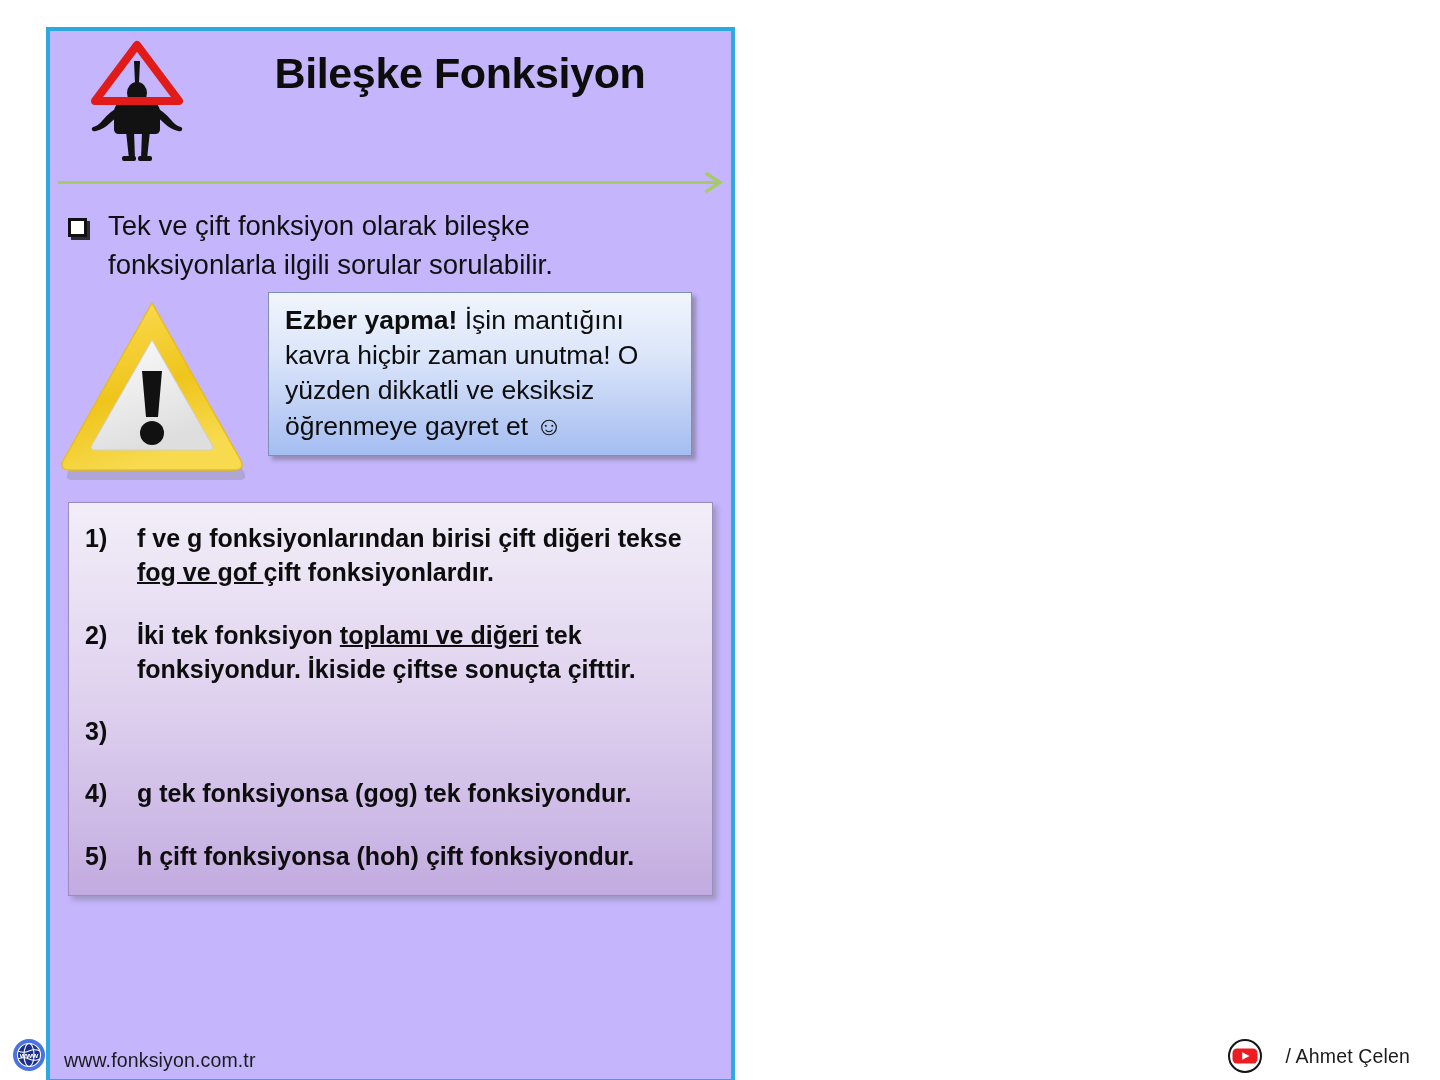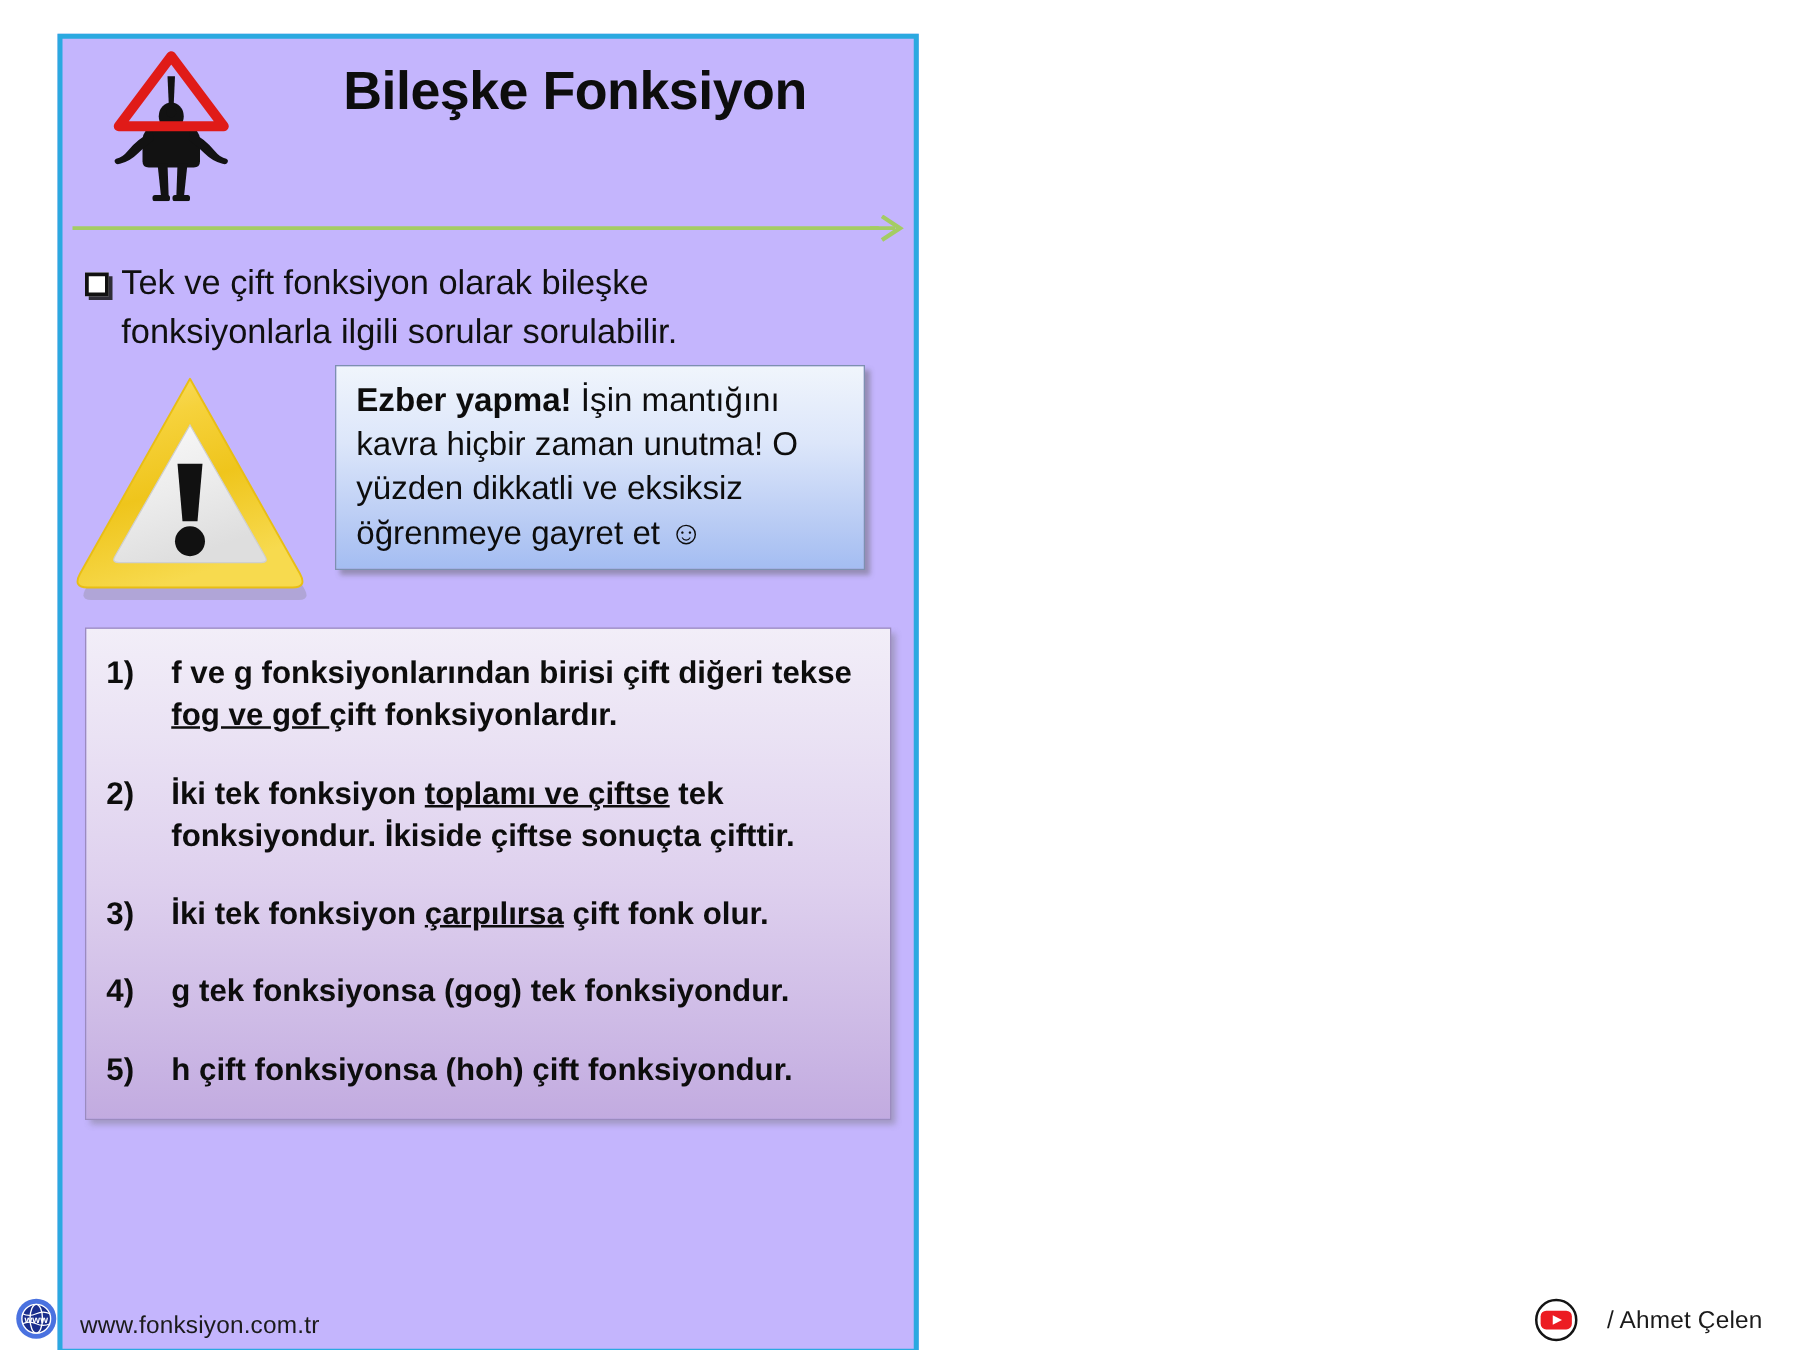--- a/index.html
+++ b/index.html
@@ -101,7 +101,7 @@
     box-shadow: 3px 3px 0 0 rgba(20,20,20,0.85);
   }
   .bullet-text {
-    margin-left: 10px;
+    margin-left: 21px;
     font-size: 27.5px;
     line-height: 1.42;
     color: #101010;

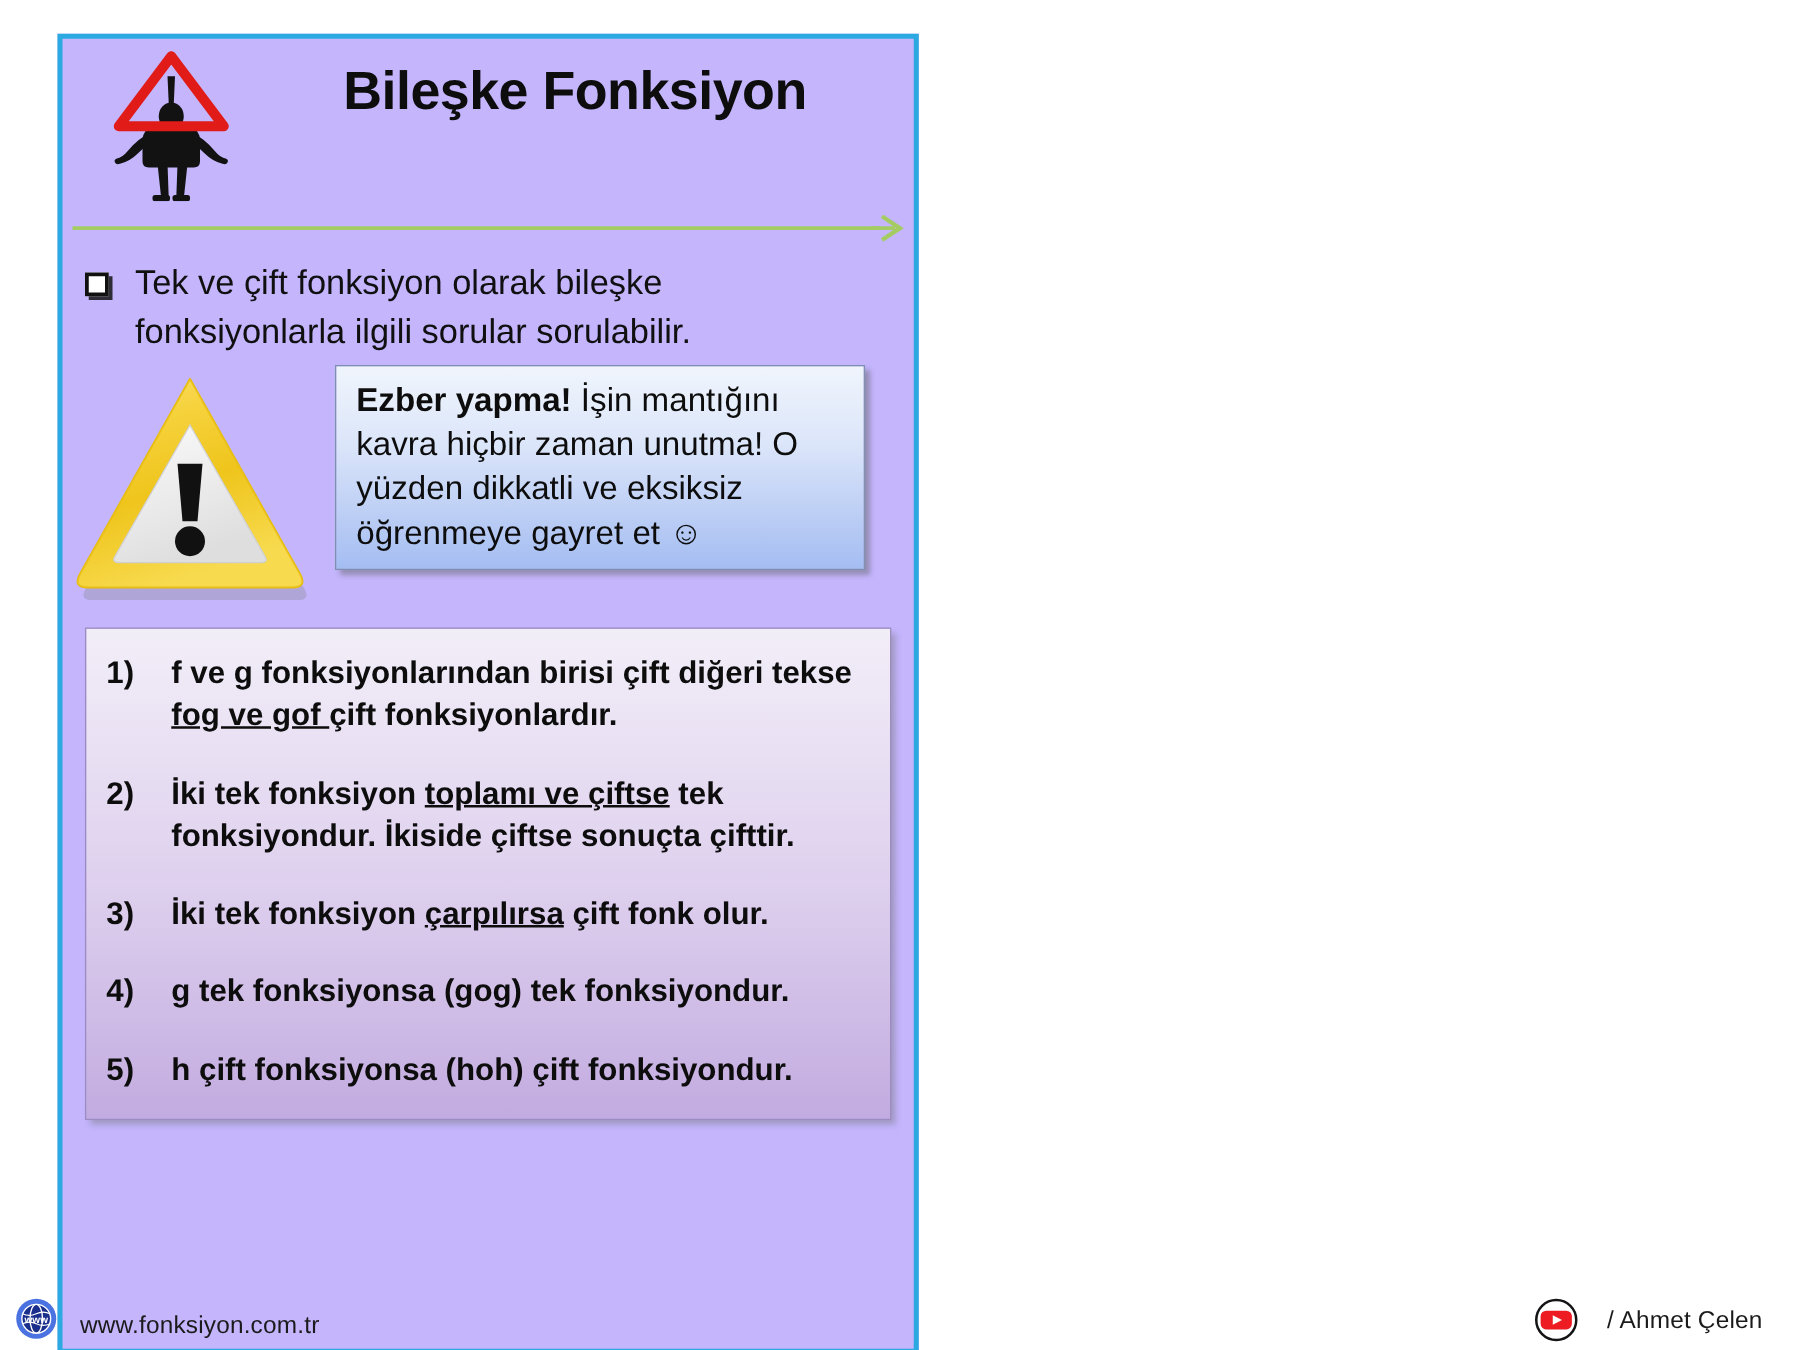--- a/index.html
+++ b/index.html
@@ -289,7 +289,7 @@
 
       <div class="rule-item">
         <div class="rule-num">2)</div>
-        <div class="rule-text"><span>İki tek fonksiyon </span><u>toplamı ve çiftse</u><span> tek fonksiyondur.  İkiside çiftse sonuçta çifttir.</span></div>
+        <div class="rule-text"><span>İki tek fonksiyon </span><u>toplamı ve diğeri</u><span> tek fonksiyondur.  İkiside çiftse sonuçta çifttir.</span></div>
       </div>
 
       <div class="rule-item">

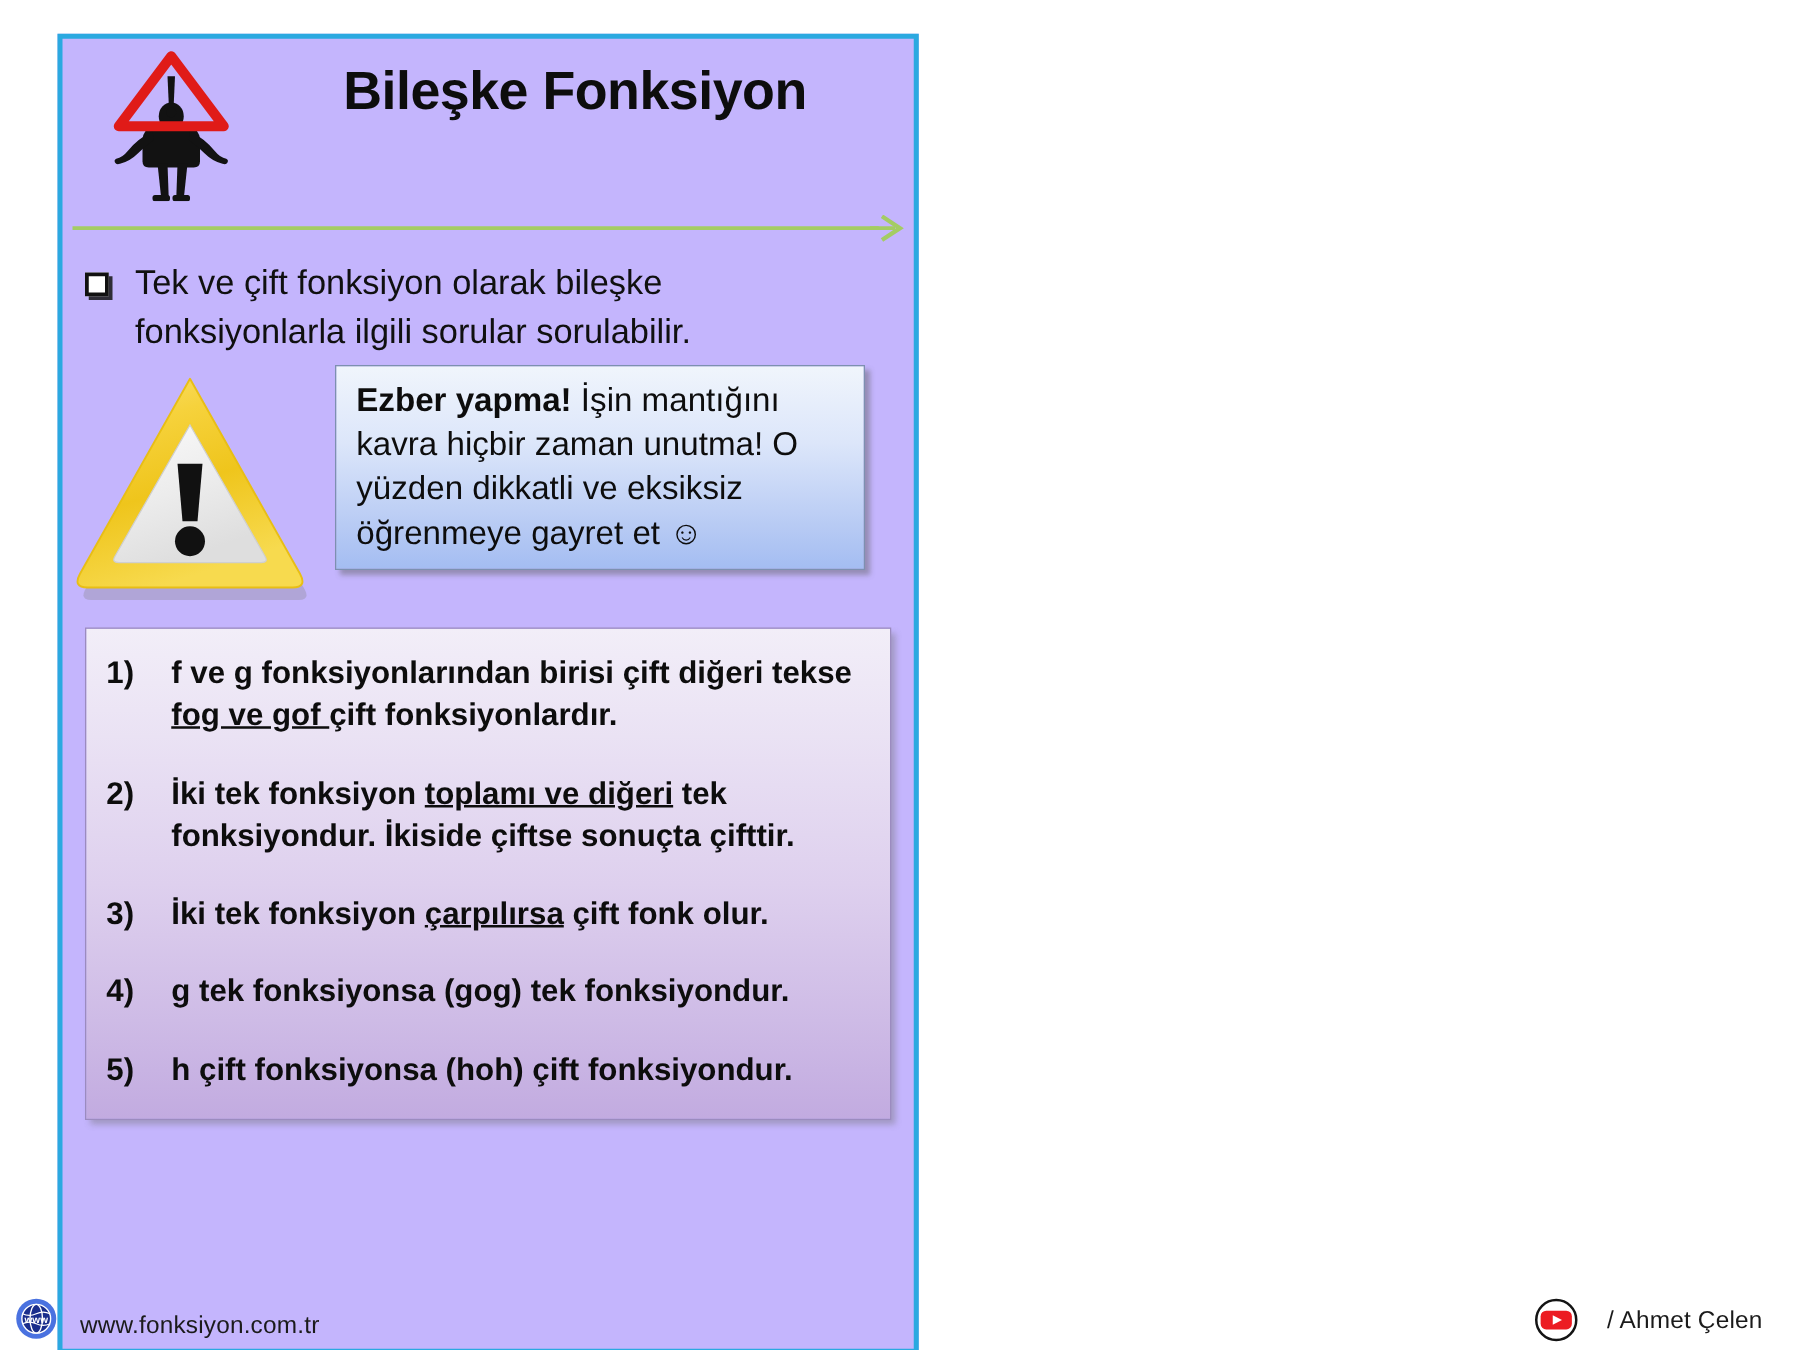--- a/index.html
+++ b/index.html
@@ -294,7 +294,6 @@
 
       <div class="rule-item">
         <div class="rule-num">3)</div>
-        <div class="rule-text"><span>İki tek fonksiyon </span><u>çarpılırsa</u><span> çift fonk olur.</span></div>
       </div>
 
       <div class="rule-item">

